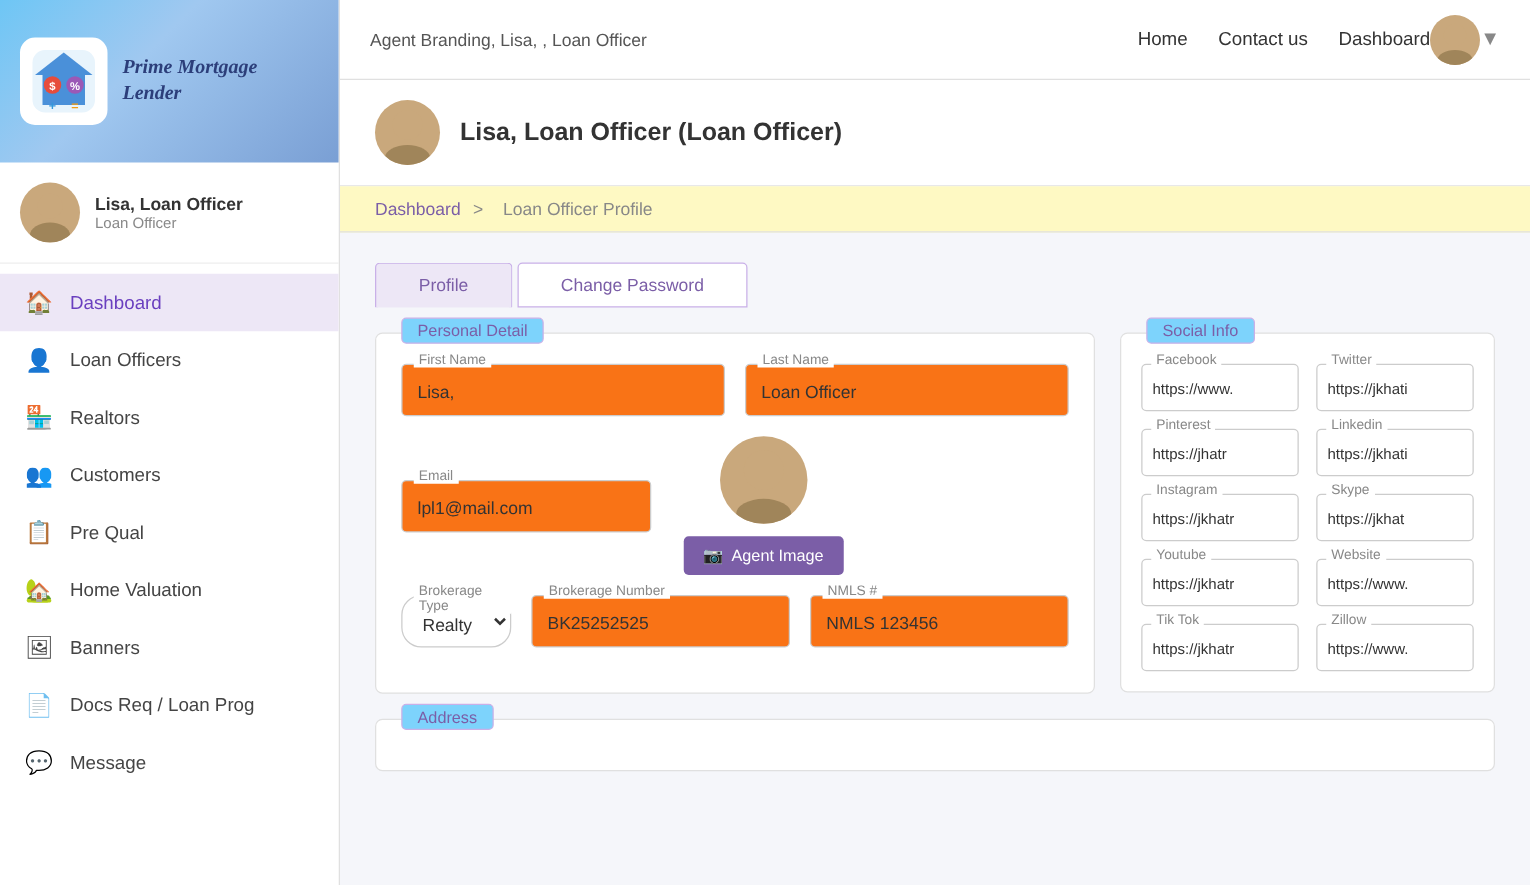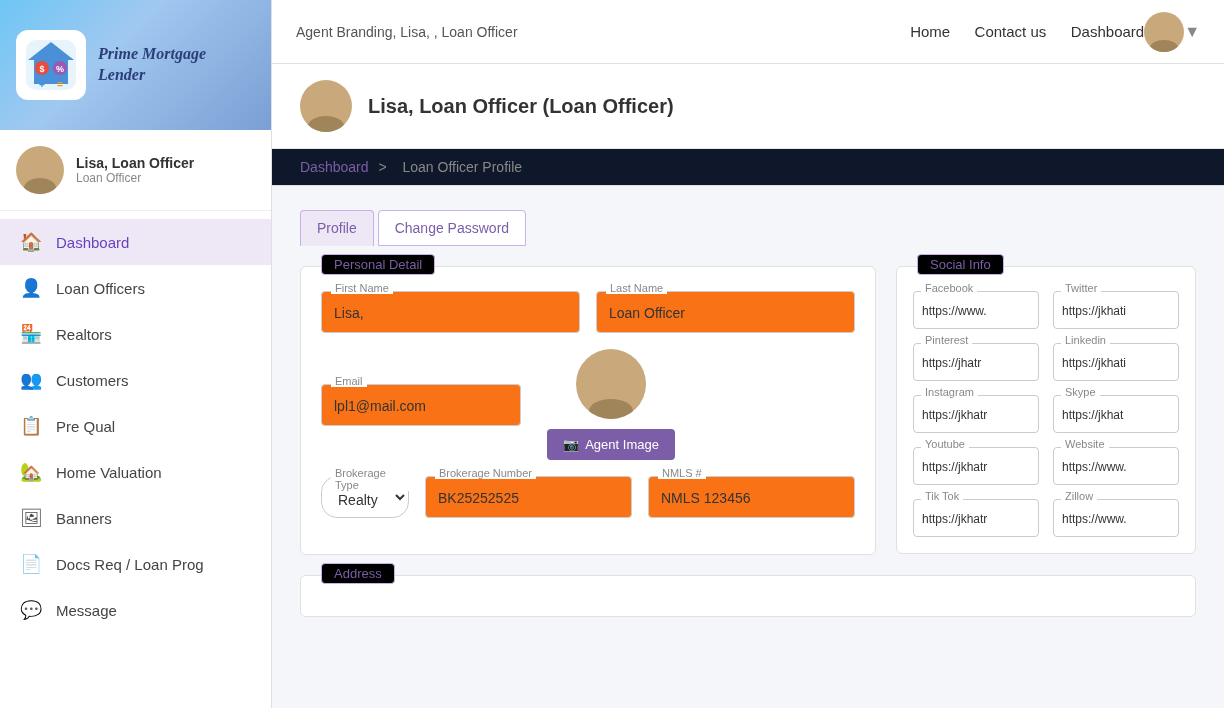--- a/index.html
+++ b/index.html
@@ -144,7 +144,7 @@
 
     
     .breadcrumb {
-      background: #0f172a;
+      background: #fef9c3;
       padding: 10px 28px;
       font-size: 14px;
       color: #555;

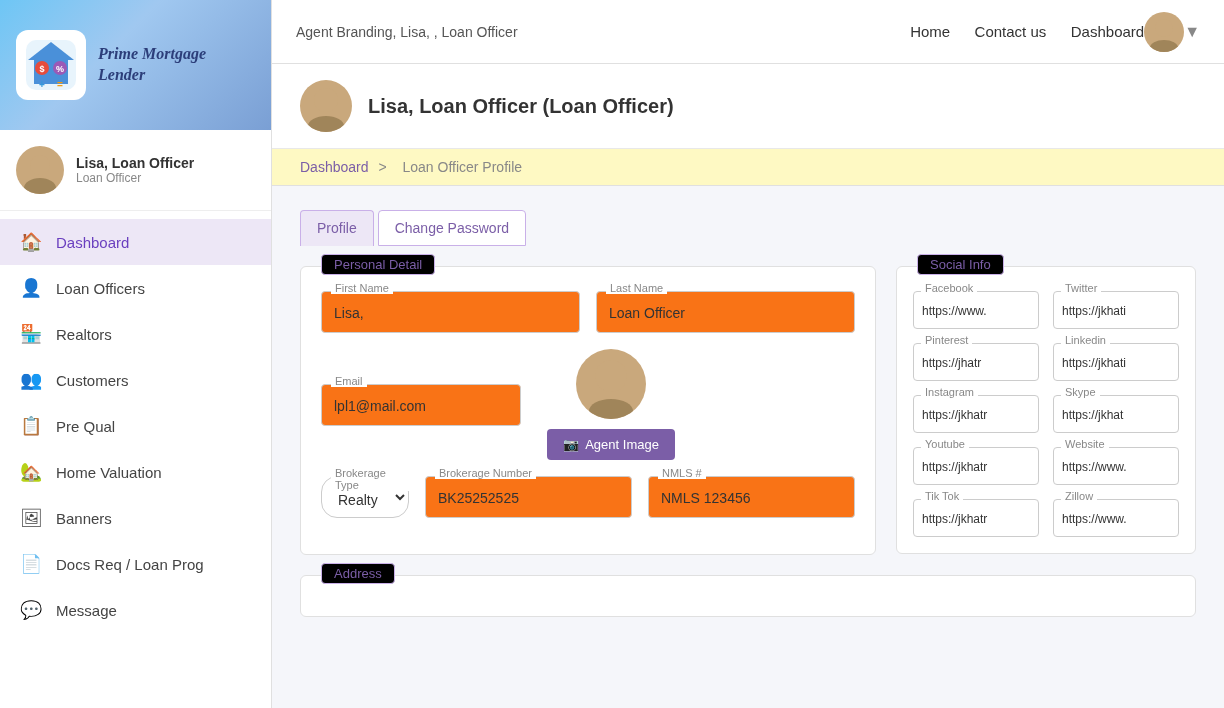--- a/index.html
+++ b/index.html
@@ -166,7 +166,7 @@
       margin-bottom: 20px;
     }
     .tab {
-      padding: 9px 16px;
+      padding: 9px 34px;
       border: 1px solid #c9b0e8;
       cursor: pointer;
       font-size: 14px;

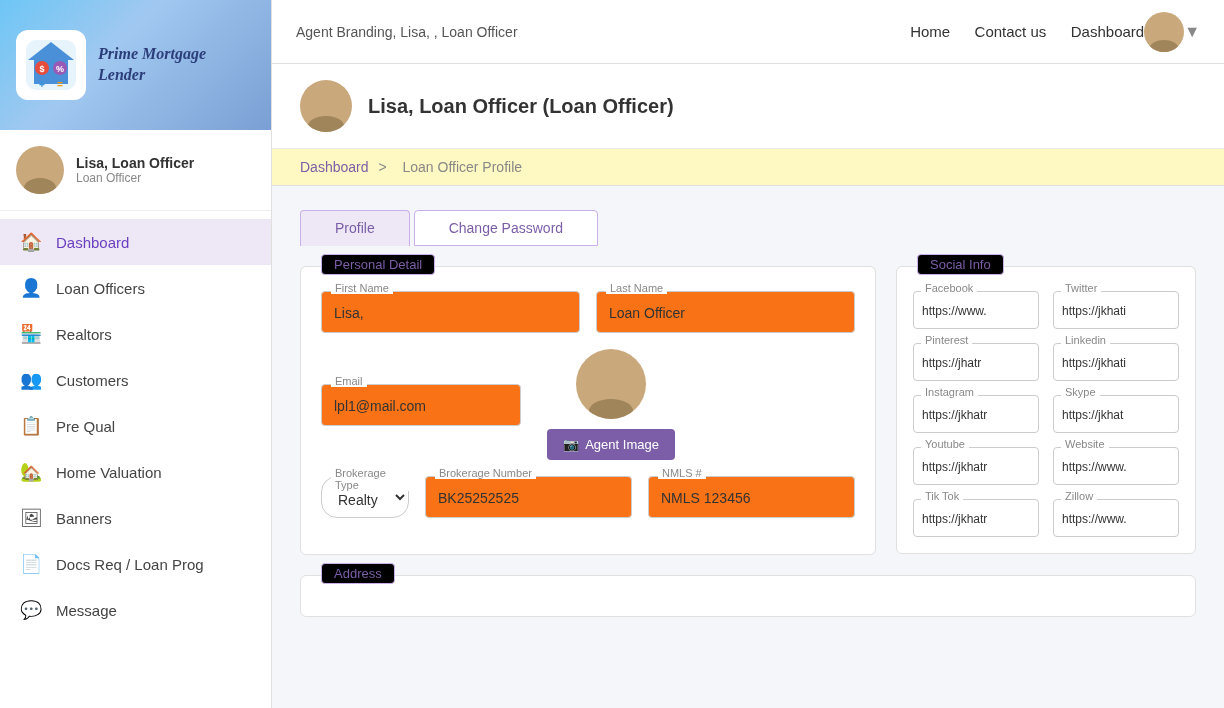--- a/index.html
+++ b/index.html
@@ -201,7 +201,7 @@
       position: absolute;
       top: -13px;
       left: 20px;
-      background: #000000;
+      background: #7dd3fc;
       border: 1px solid #c9b0e8;
       color: #7b5ea7;
       font-size: 13px;

